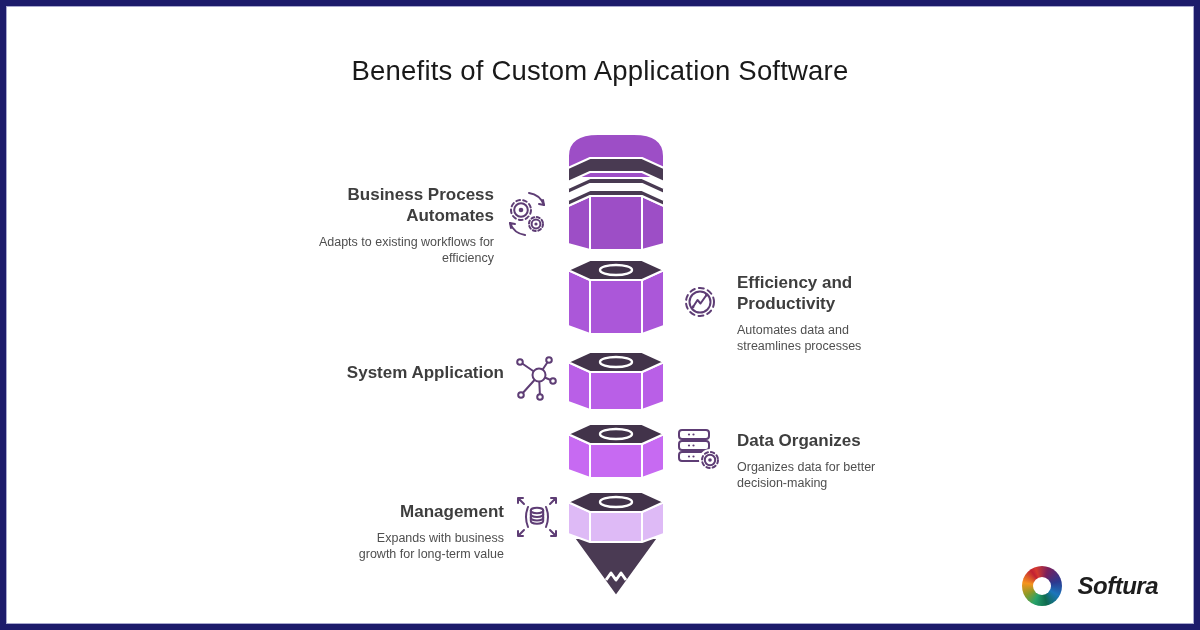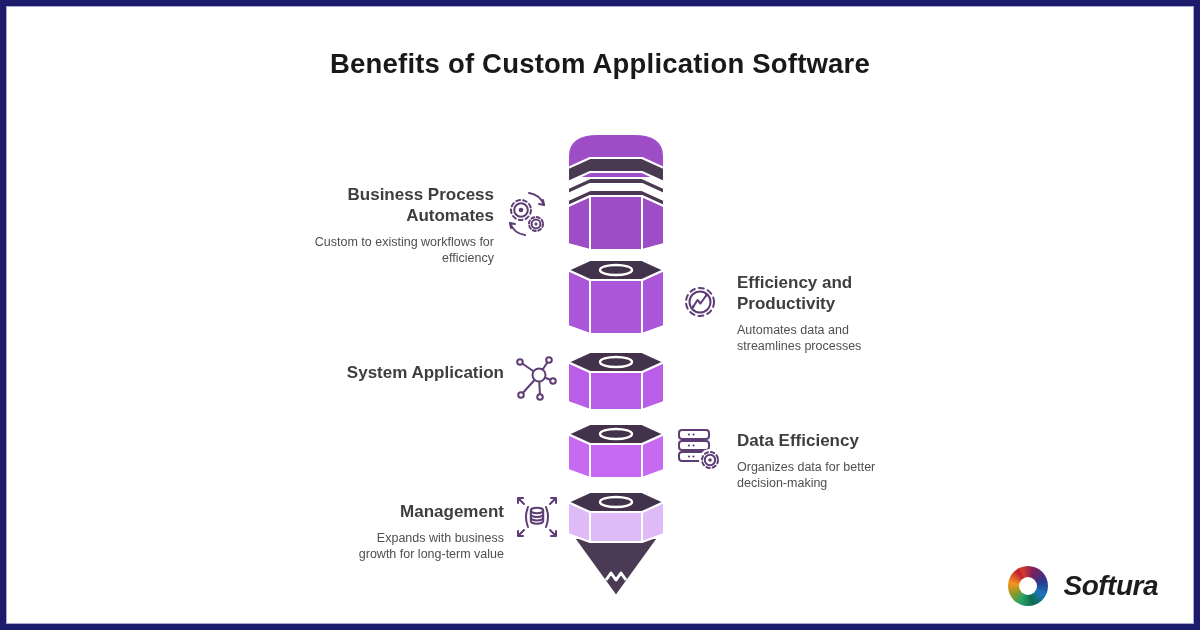--- a/index.html
+++ b/index.html
@@ -11,8 +11,8 @@
     font-family:"Liberation Sans",sans-serif;
   }
   .title{
-    position:absolute;top:42px;left:0;right:0;margin:0;
-    text-align:center;font-size:27.5px;font-weight:700;
+    position:absolute;top:42px;left:0;right:0;margin:7px;
+    text-align:center;font-size:27.5px;font-weight:400;
     color:#191919;letter-spacing:.2px;
   }
   .benefit{position:absolute;display:flex;align-items:flex-start}

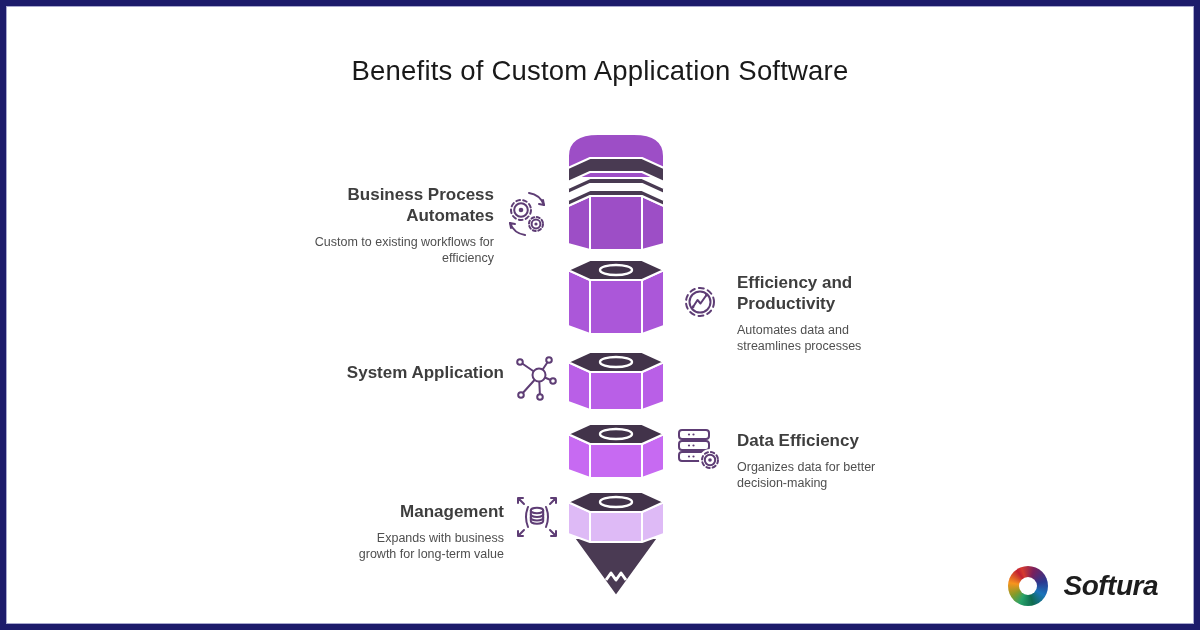--- a/index.html
+++ b/index.html
@@ -49,7 +49,7 @@
 <div class="benefit left" style="left:302px;top:178px">
   <div class="btext" style="width:186px">
     <div class="bhead">Business Process Automates</div>
-    <div class="bdesc">Custom to existing workflows for efficiency</div>
+    <div class="bdesc">Adapts to existing workflows for efficiency</div>
   </div>
   <span class="icon" style="margin-left:7px;margin-top:4px">
     <svg width="52" height="52" viewBox="0 0 52 52">

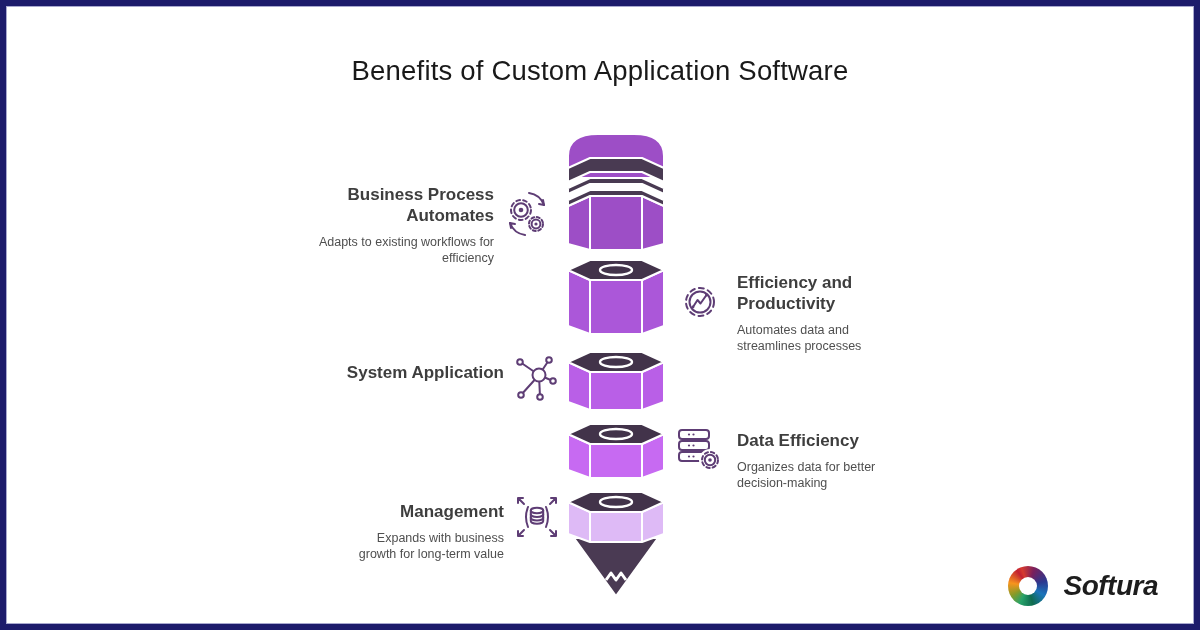--- a/index.html
+++ b/index.html
@@ -128,7 +128,7 @@
     </svg>
   </span>
   <div class="btext" style="width:170px;margin-left:11px">
-    <div class="bhead">Data Efficiency</div>
+    <div class="bhead">Data Organizes</div>
     <div class="bdesc" style="max-width:160px">Organizes data for better decision-making</div>
   </div>
 </div>

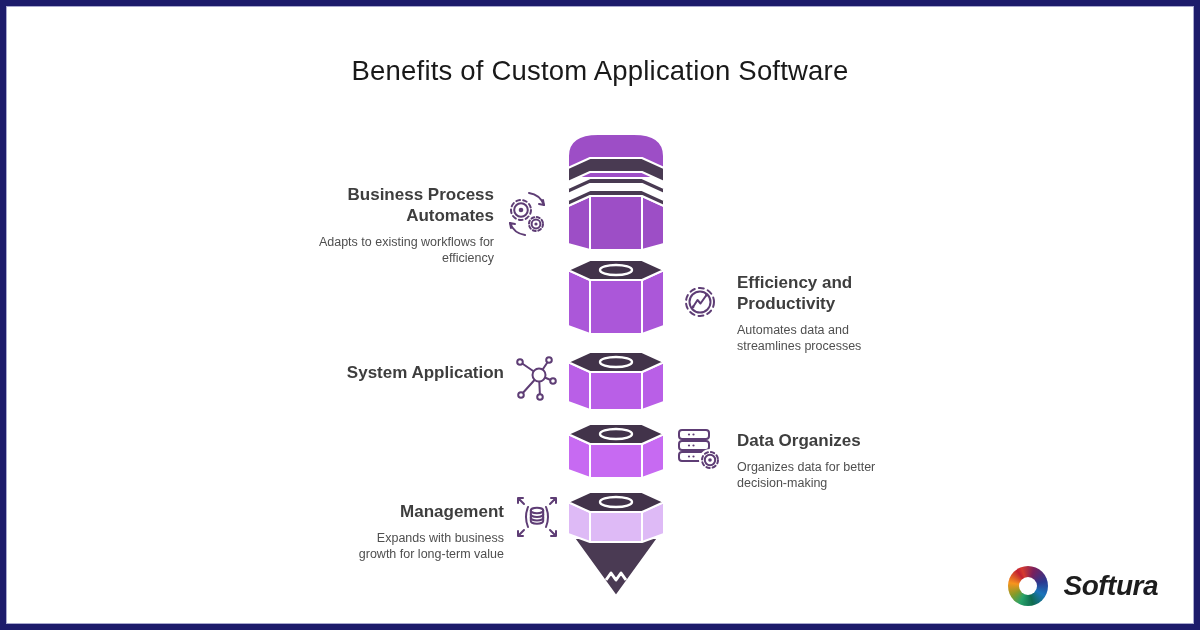--- a/index.html
+++ b/index.html
@@ -37,7 +37,7 @@
     border-radius:50%;background:#ffffff;
   }
   .brand-name{
-    font-size:28px;font-weight:700;font-style:italic;
+    font-size:24px;font-weight:700;font-style:italic;
     color:#1d1d1d;margin-left:16px;letter-spacing:-0.5px;
   }
 </style>

